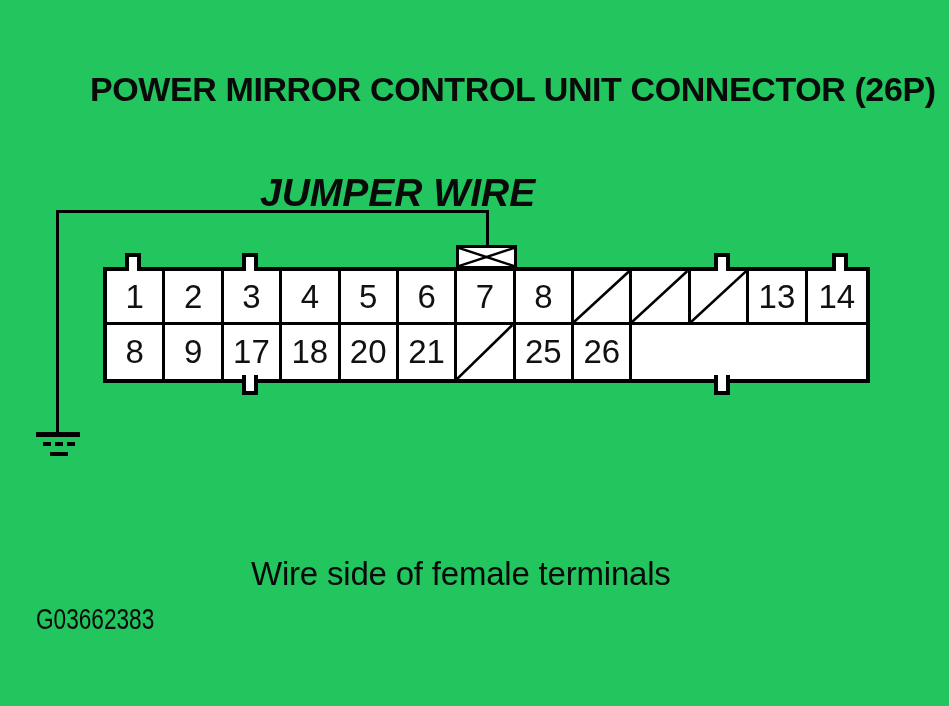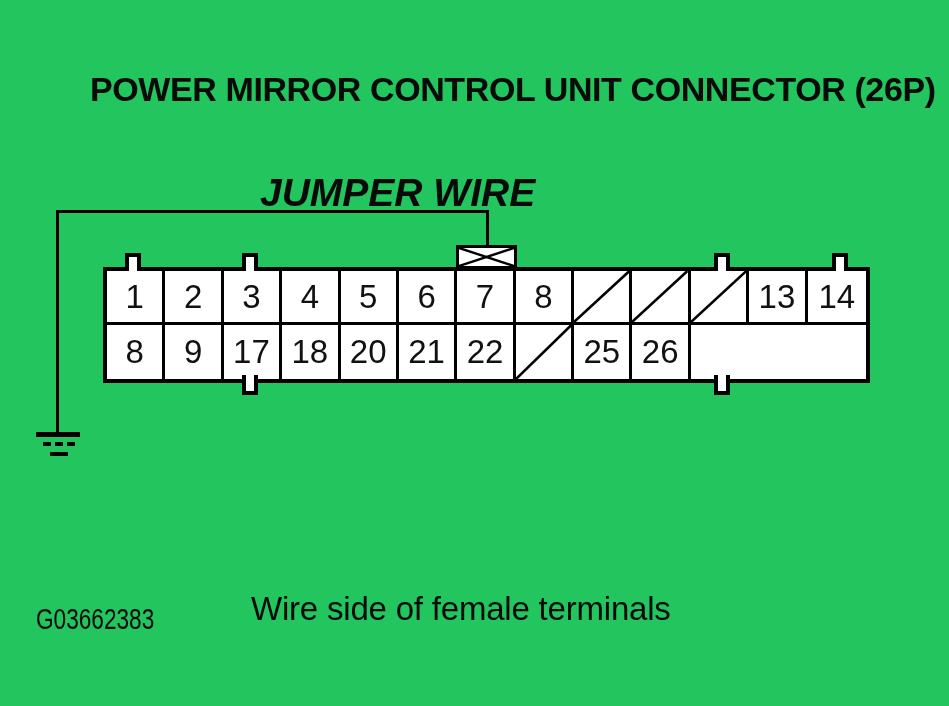--- a/index.html
+++ b/index.html
@@ -150,7 +150,6 @@
       <div class="cell">18</div>
       <div class="cell">20</div>
       <div class="cell">21</div>
-      <div class="cell">22</div>
       <div class="cell">
         <svg viewBox="0 0 10 10" preserveAspectRatio="none">
           <line x1="0" y1="10" x2="10" y2="0" vector-effect="non-scaling-stroke"></line>

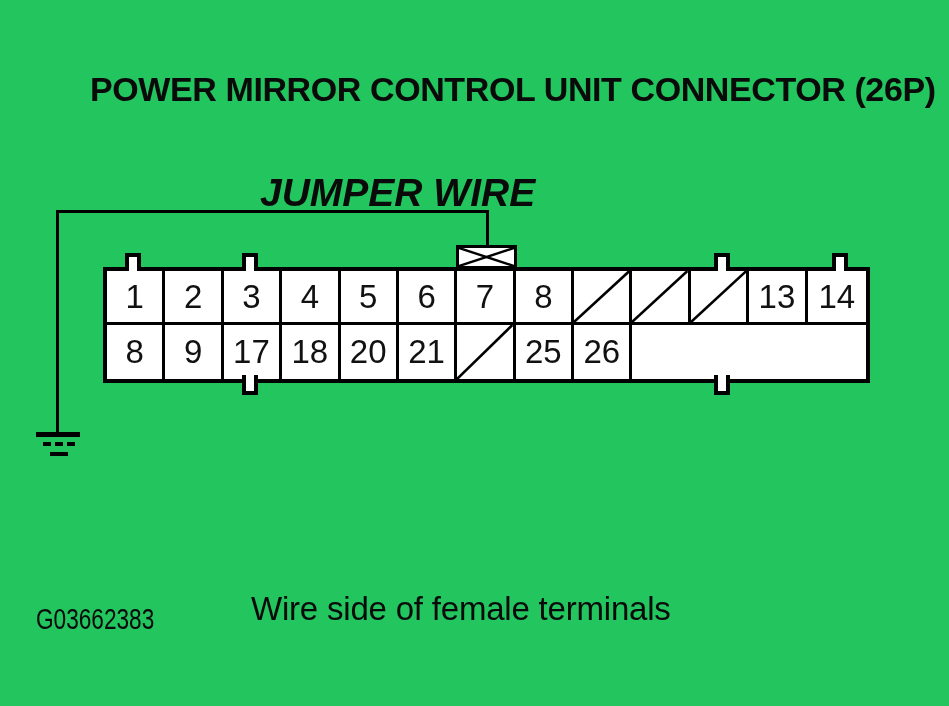--- a/index.html
+++ b/index.html
@@ -31,7 +31,6 @@
     font-size: 33px; font-weight: 400;
     letter-spacing: -0.2px;
     white-space: nowrap;
-    margin-top: 35px;
   }
   .figure-id {
     left: 36px; top: 603px;

